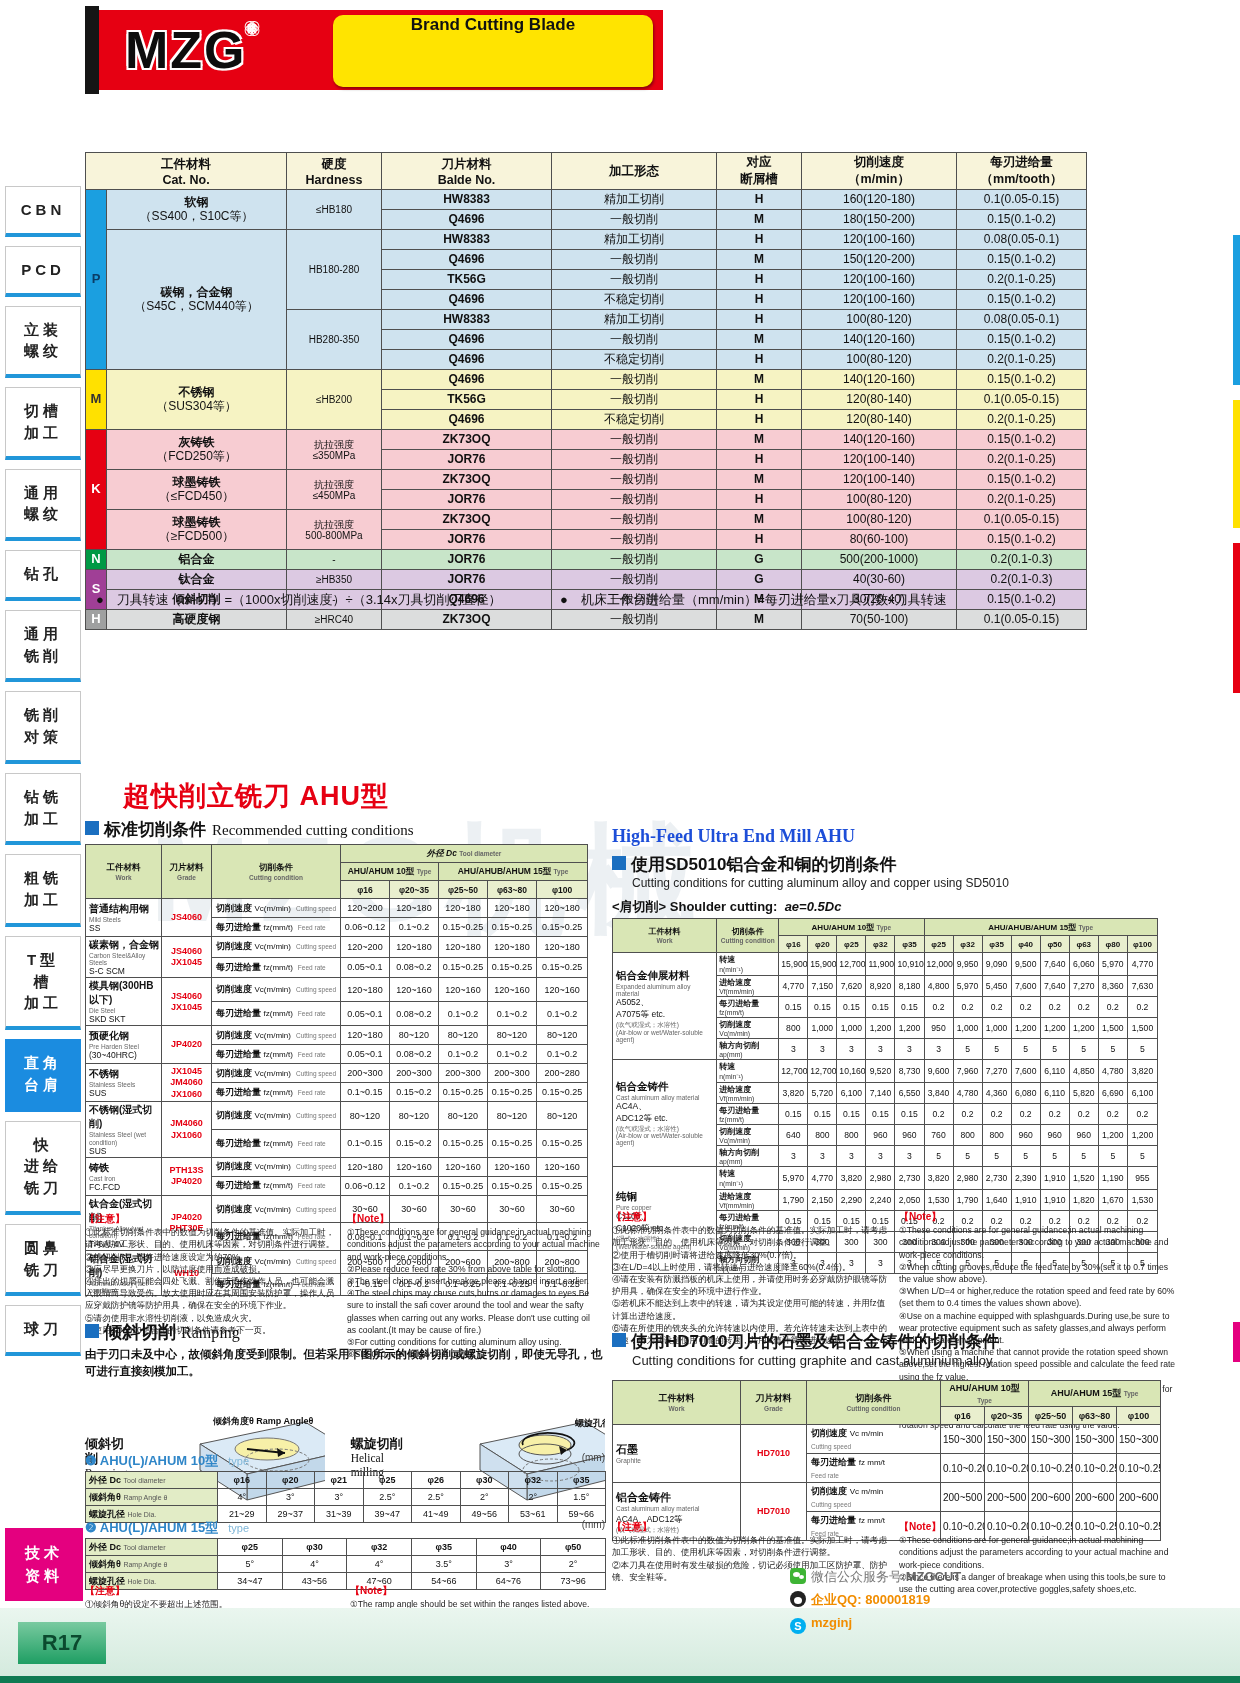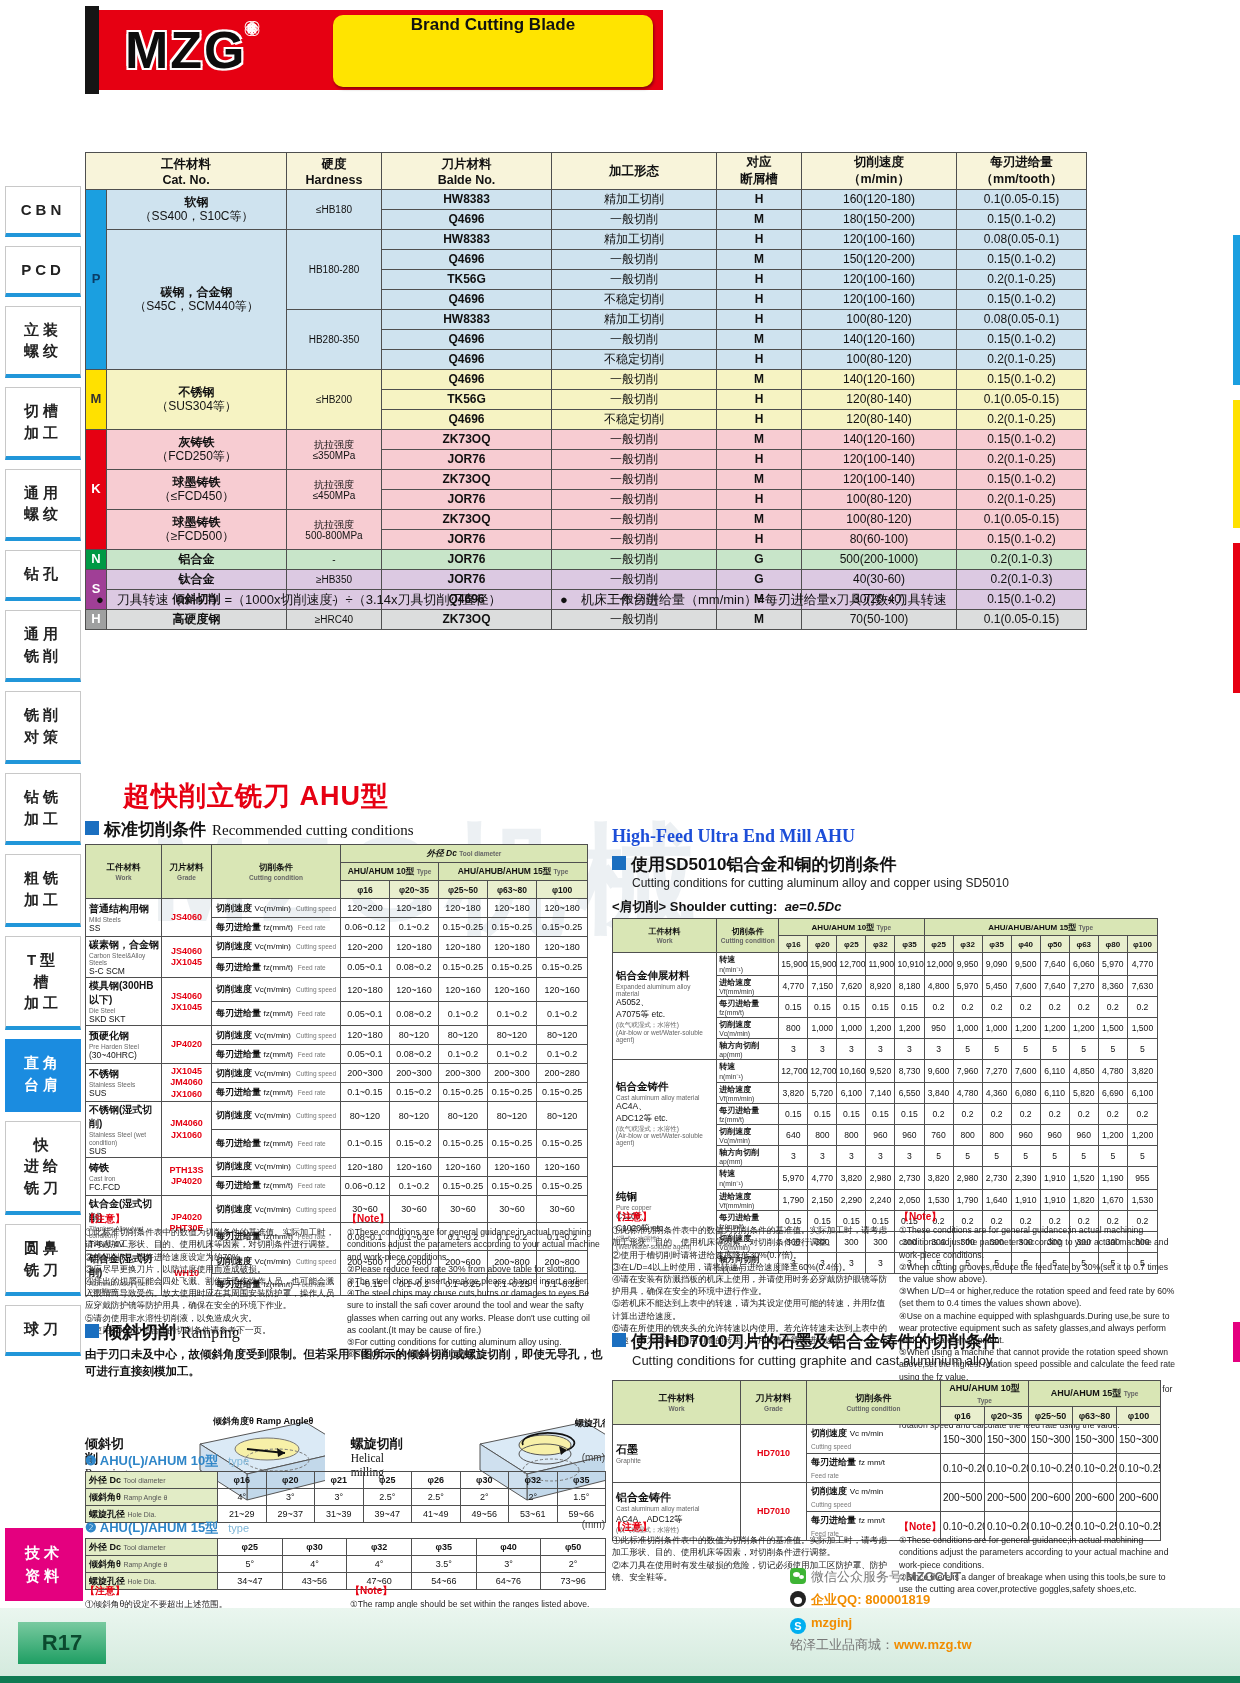--- a/index.html
+++ b/index.html
@@ -1158,7 +1158,6 @@
     <div><span class="icn wechat"></span><span>微信公众服务号:</span><span class="big">MZGCUT</span></div>
     <div><span class="icn qq"></span><span class="orange">企业QQ:</span>&nbsp;<span class="orange">800001819</span></div>
     <div><span class="icn skype">S</span><span class="orange">mzginj</span></div>
-    <div><span>铭泽工业品商城：</span><span class="orange">www.mzg.tw</span></div>
   </div>
   <div class="abs" id="botline"></div>
 </div>

